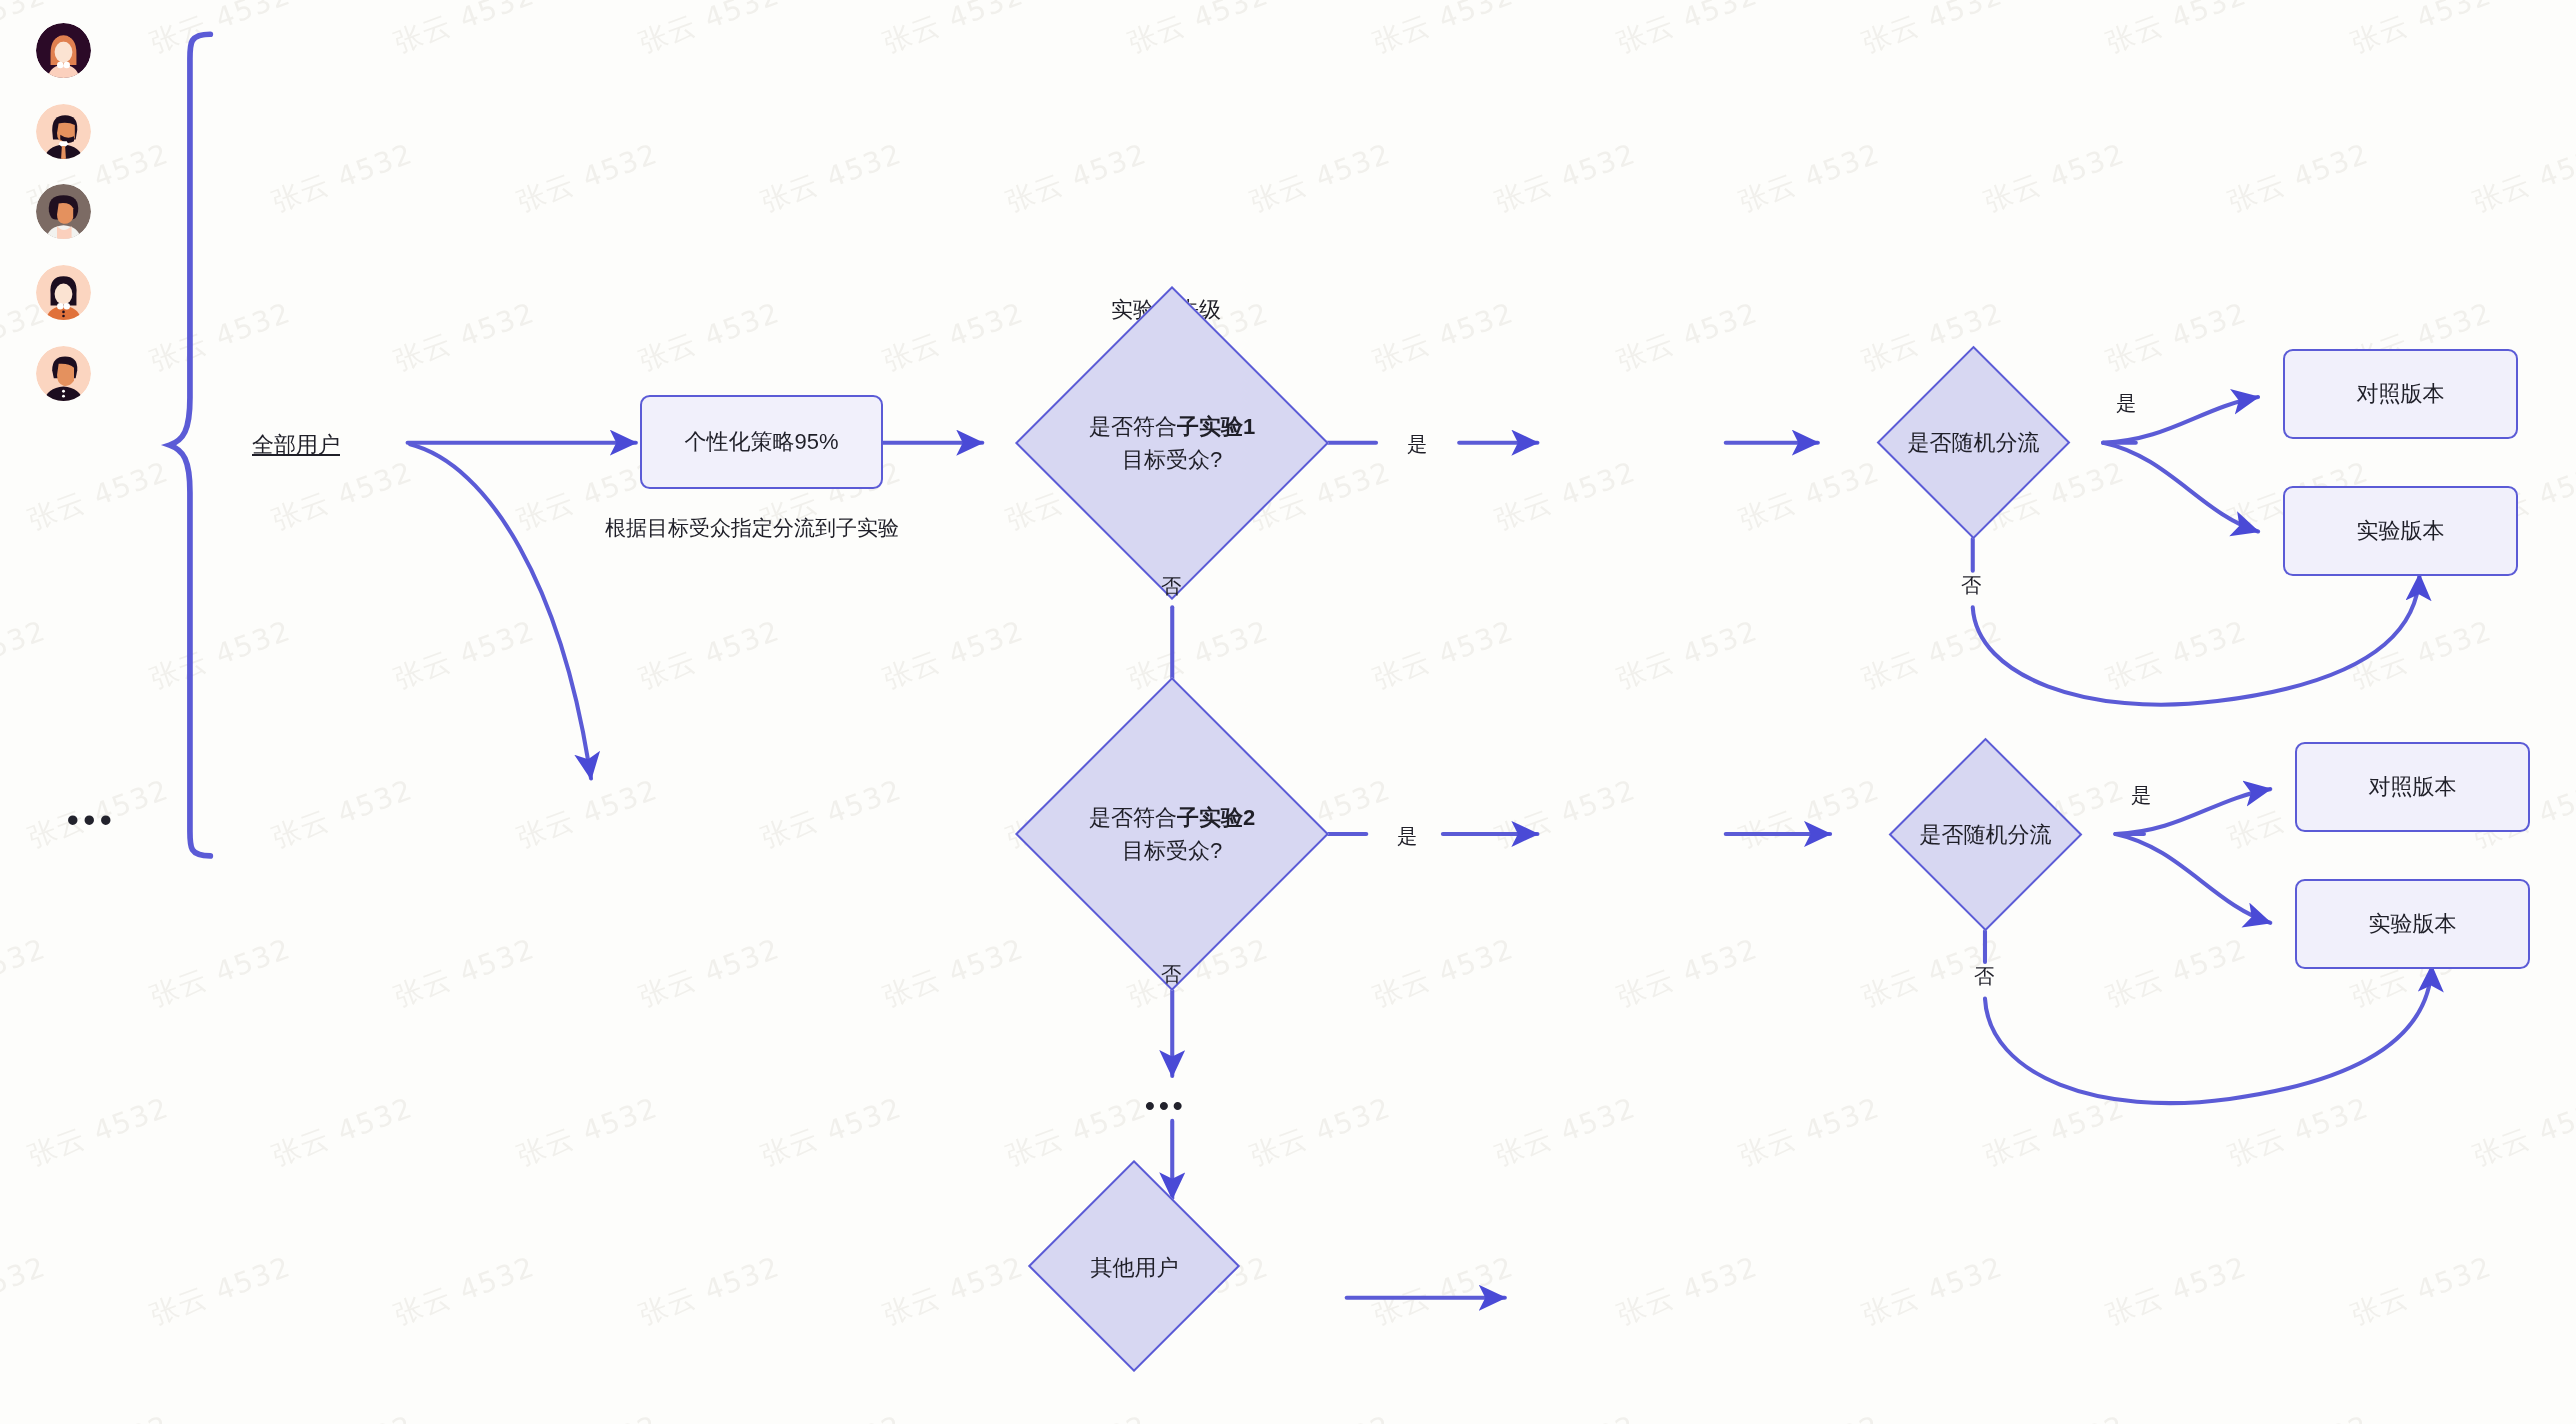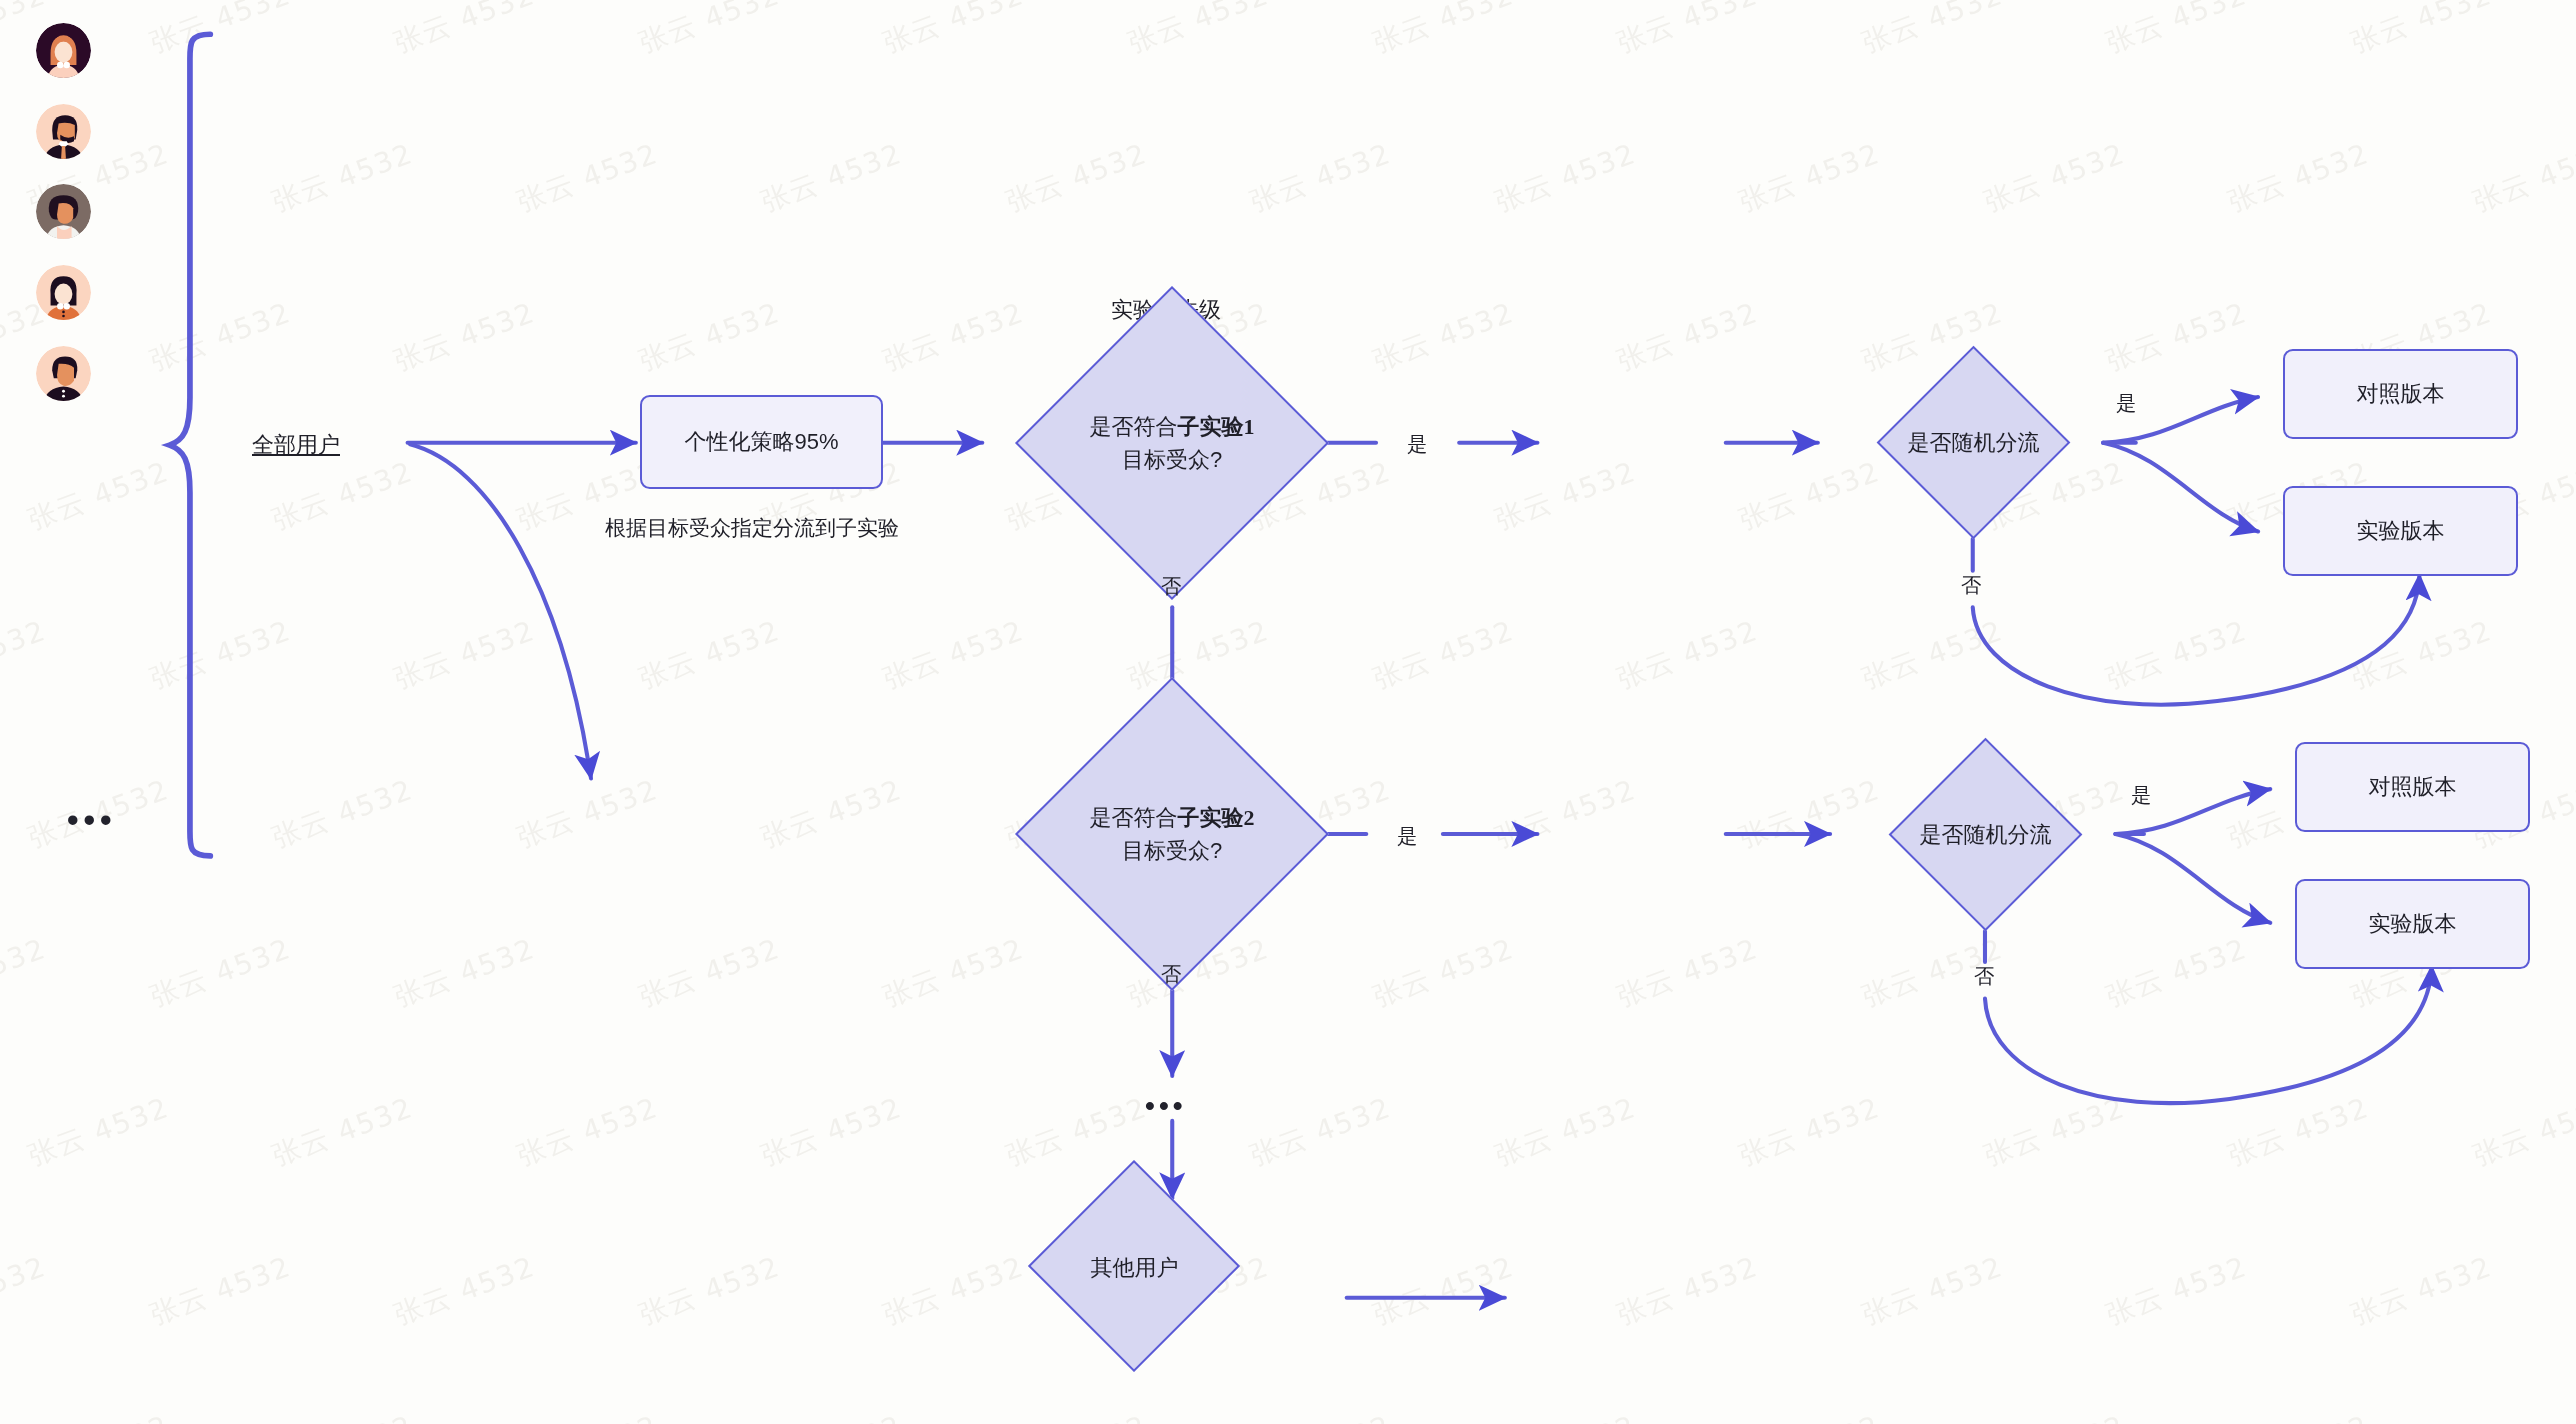--- a/index.html
+++ b/index.html
@@ -63,7 +63,7 @@
     line-height:1.5;
     white-space:nowrap;
   }
-  .diamond .dlabel b{font-weight:bold;font-family:Liberation Serif, serif;}
+  .diamond .dlabel b{font-weight:bold;}
 
   .plain-text{
     position:absolute;

